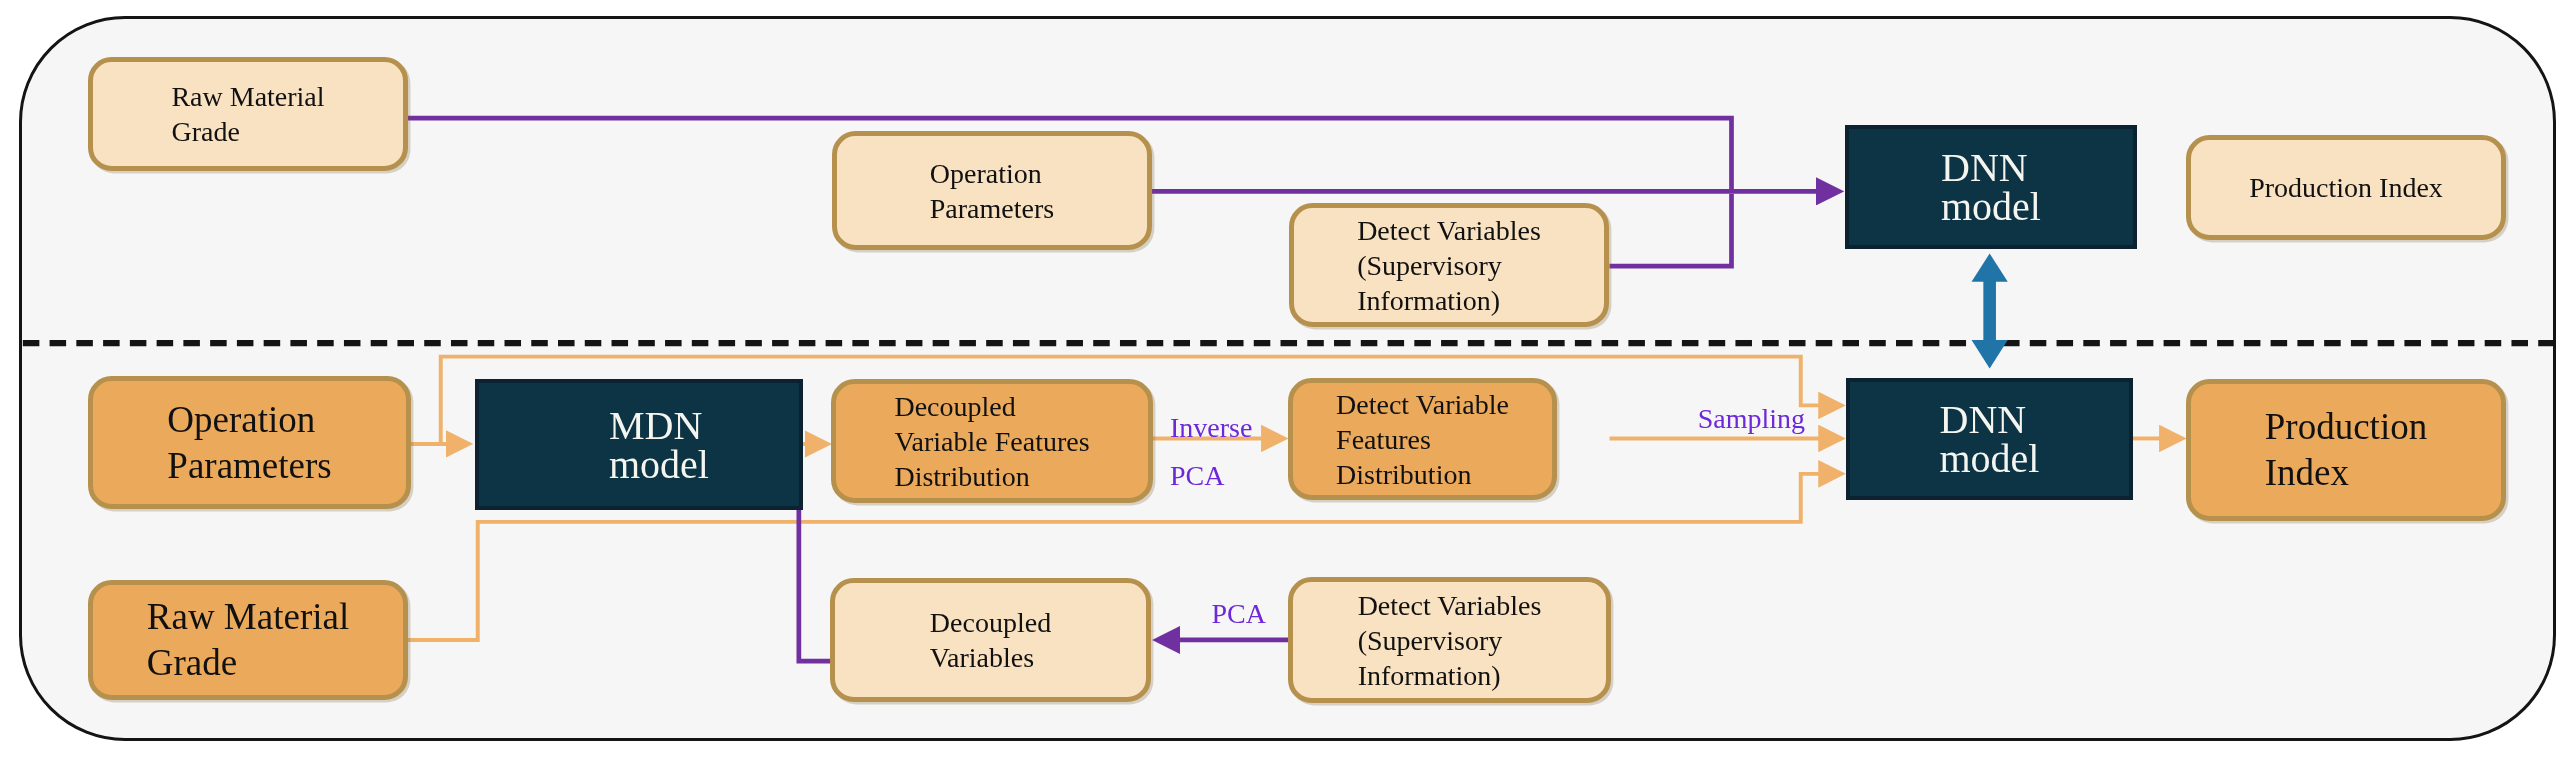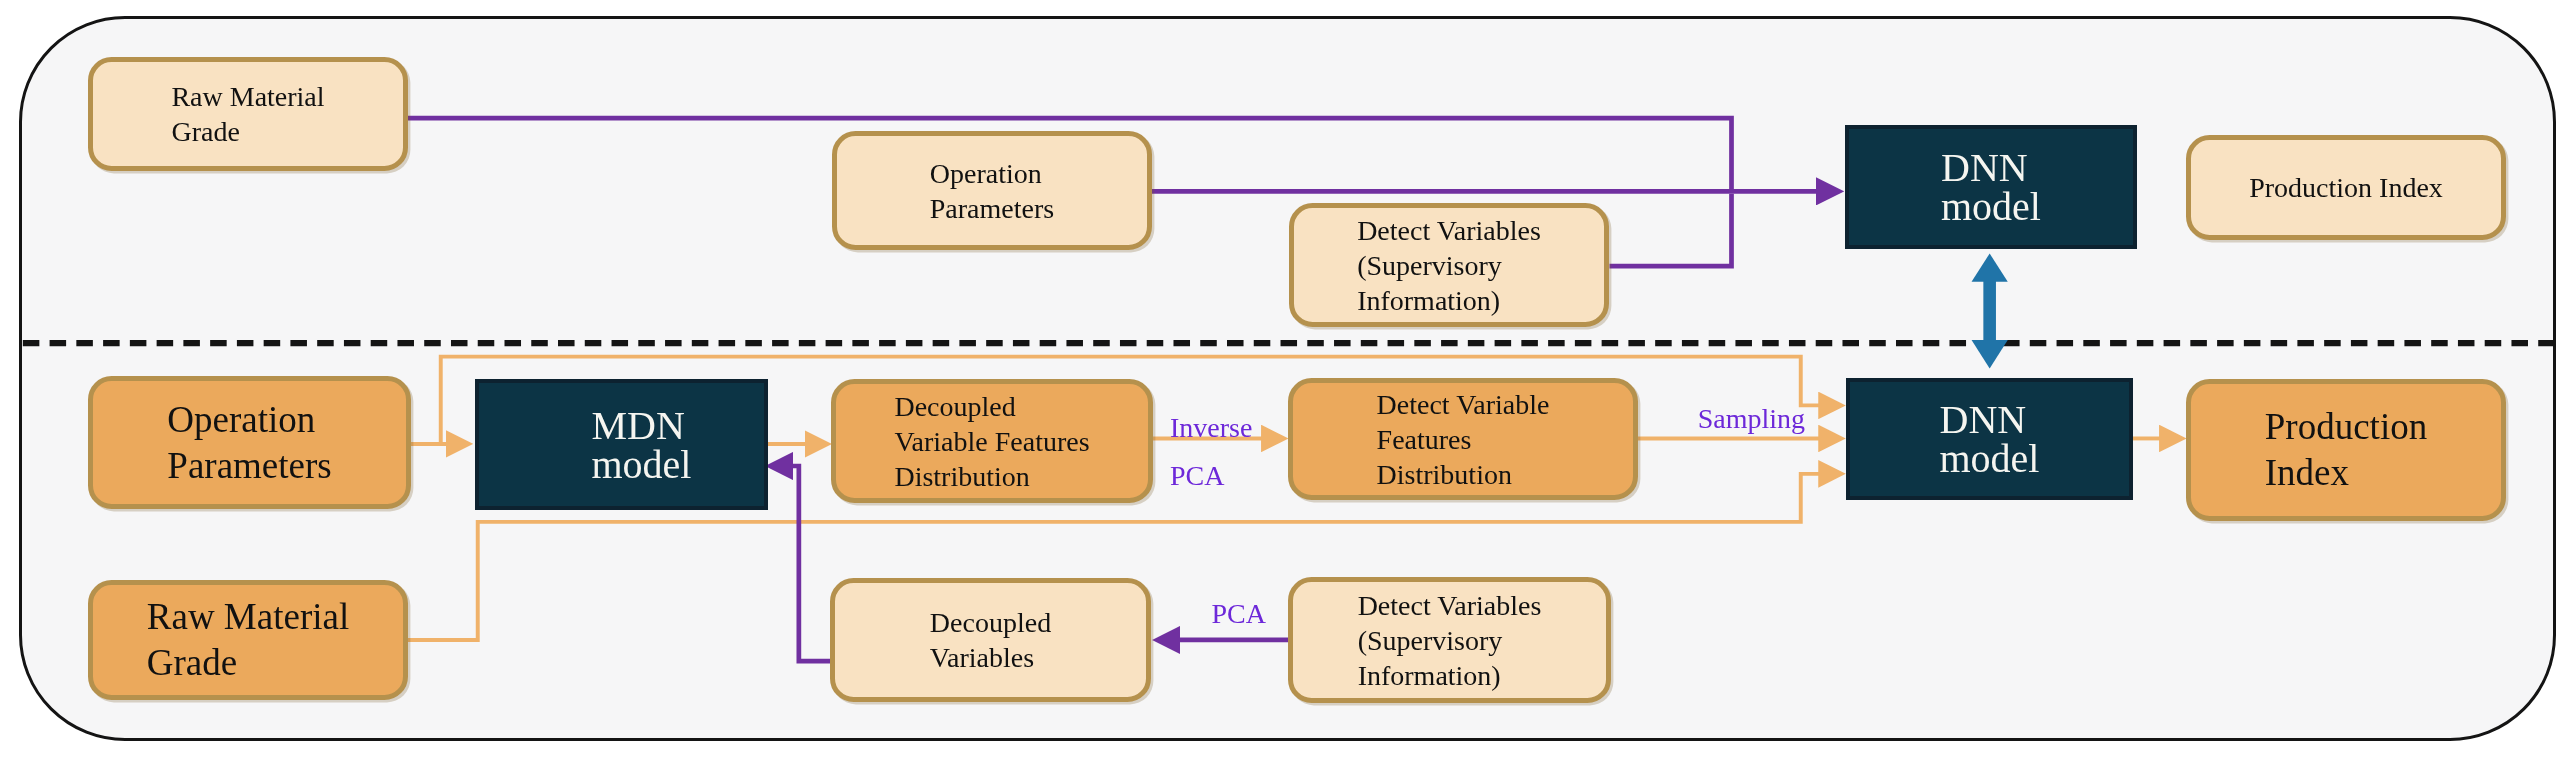--- a/index.html
+++ b/index.html
@@ -101,7 +101,7 @@
   <div class="node orange big" style="left:88px;top:376px;width:323px;height:133px;">Operation
 Parameters</div>
 
-  <div class="node navy" style="left:475px;top:379px;width:293px;height:131px;padding-left:40px;">MDN
+  <div class="node navy" style="left:475px;top:379px;width:328px;height:131px;padding-left:40px;">MDN
 model</div>
 
   <div class="node orange" style="left:831px;top:379px;width:322px;height:124px;">Decoupled

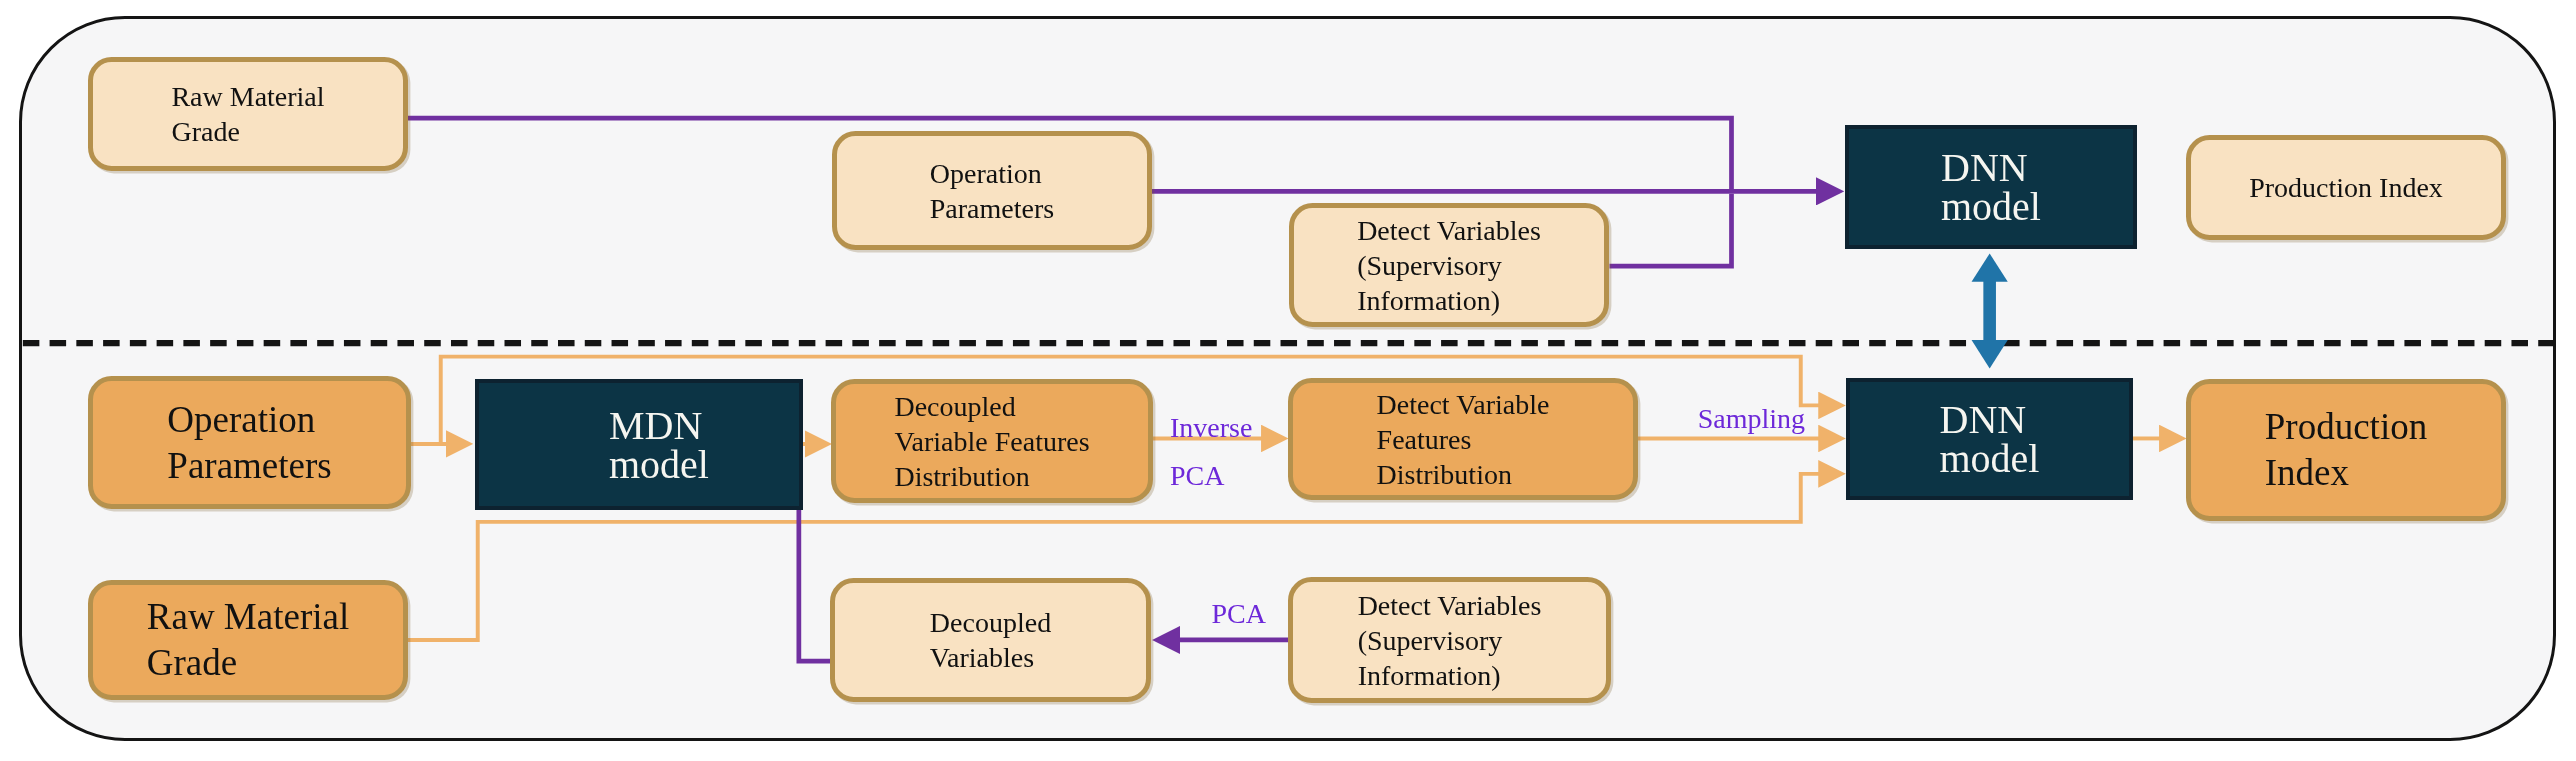--- a/index.html
+++ b/index.html
@@ -108,7 +108,7 @@
 Variable Features
 Distribution</div>
 
-  <div class="node orange" style="left:1288px;top:378px;width:350px;height:122px;">Detect Variable
+  <div class="node orange" style="left:1288px;top:378px;width:269px;height:122px;">Detect Variable
 Features
 Distribution</div>
 

